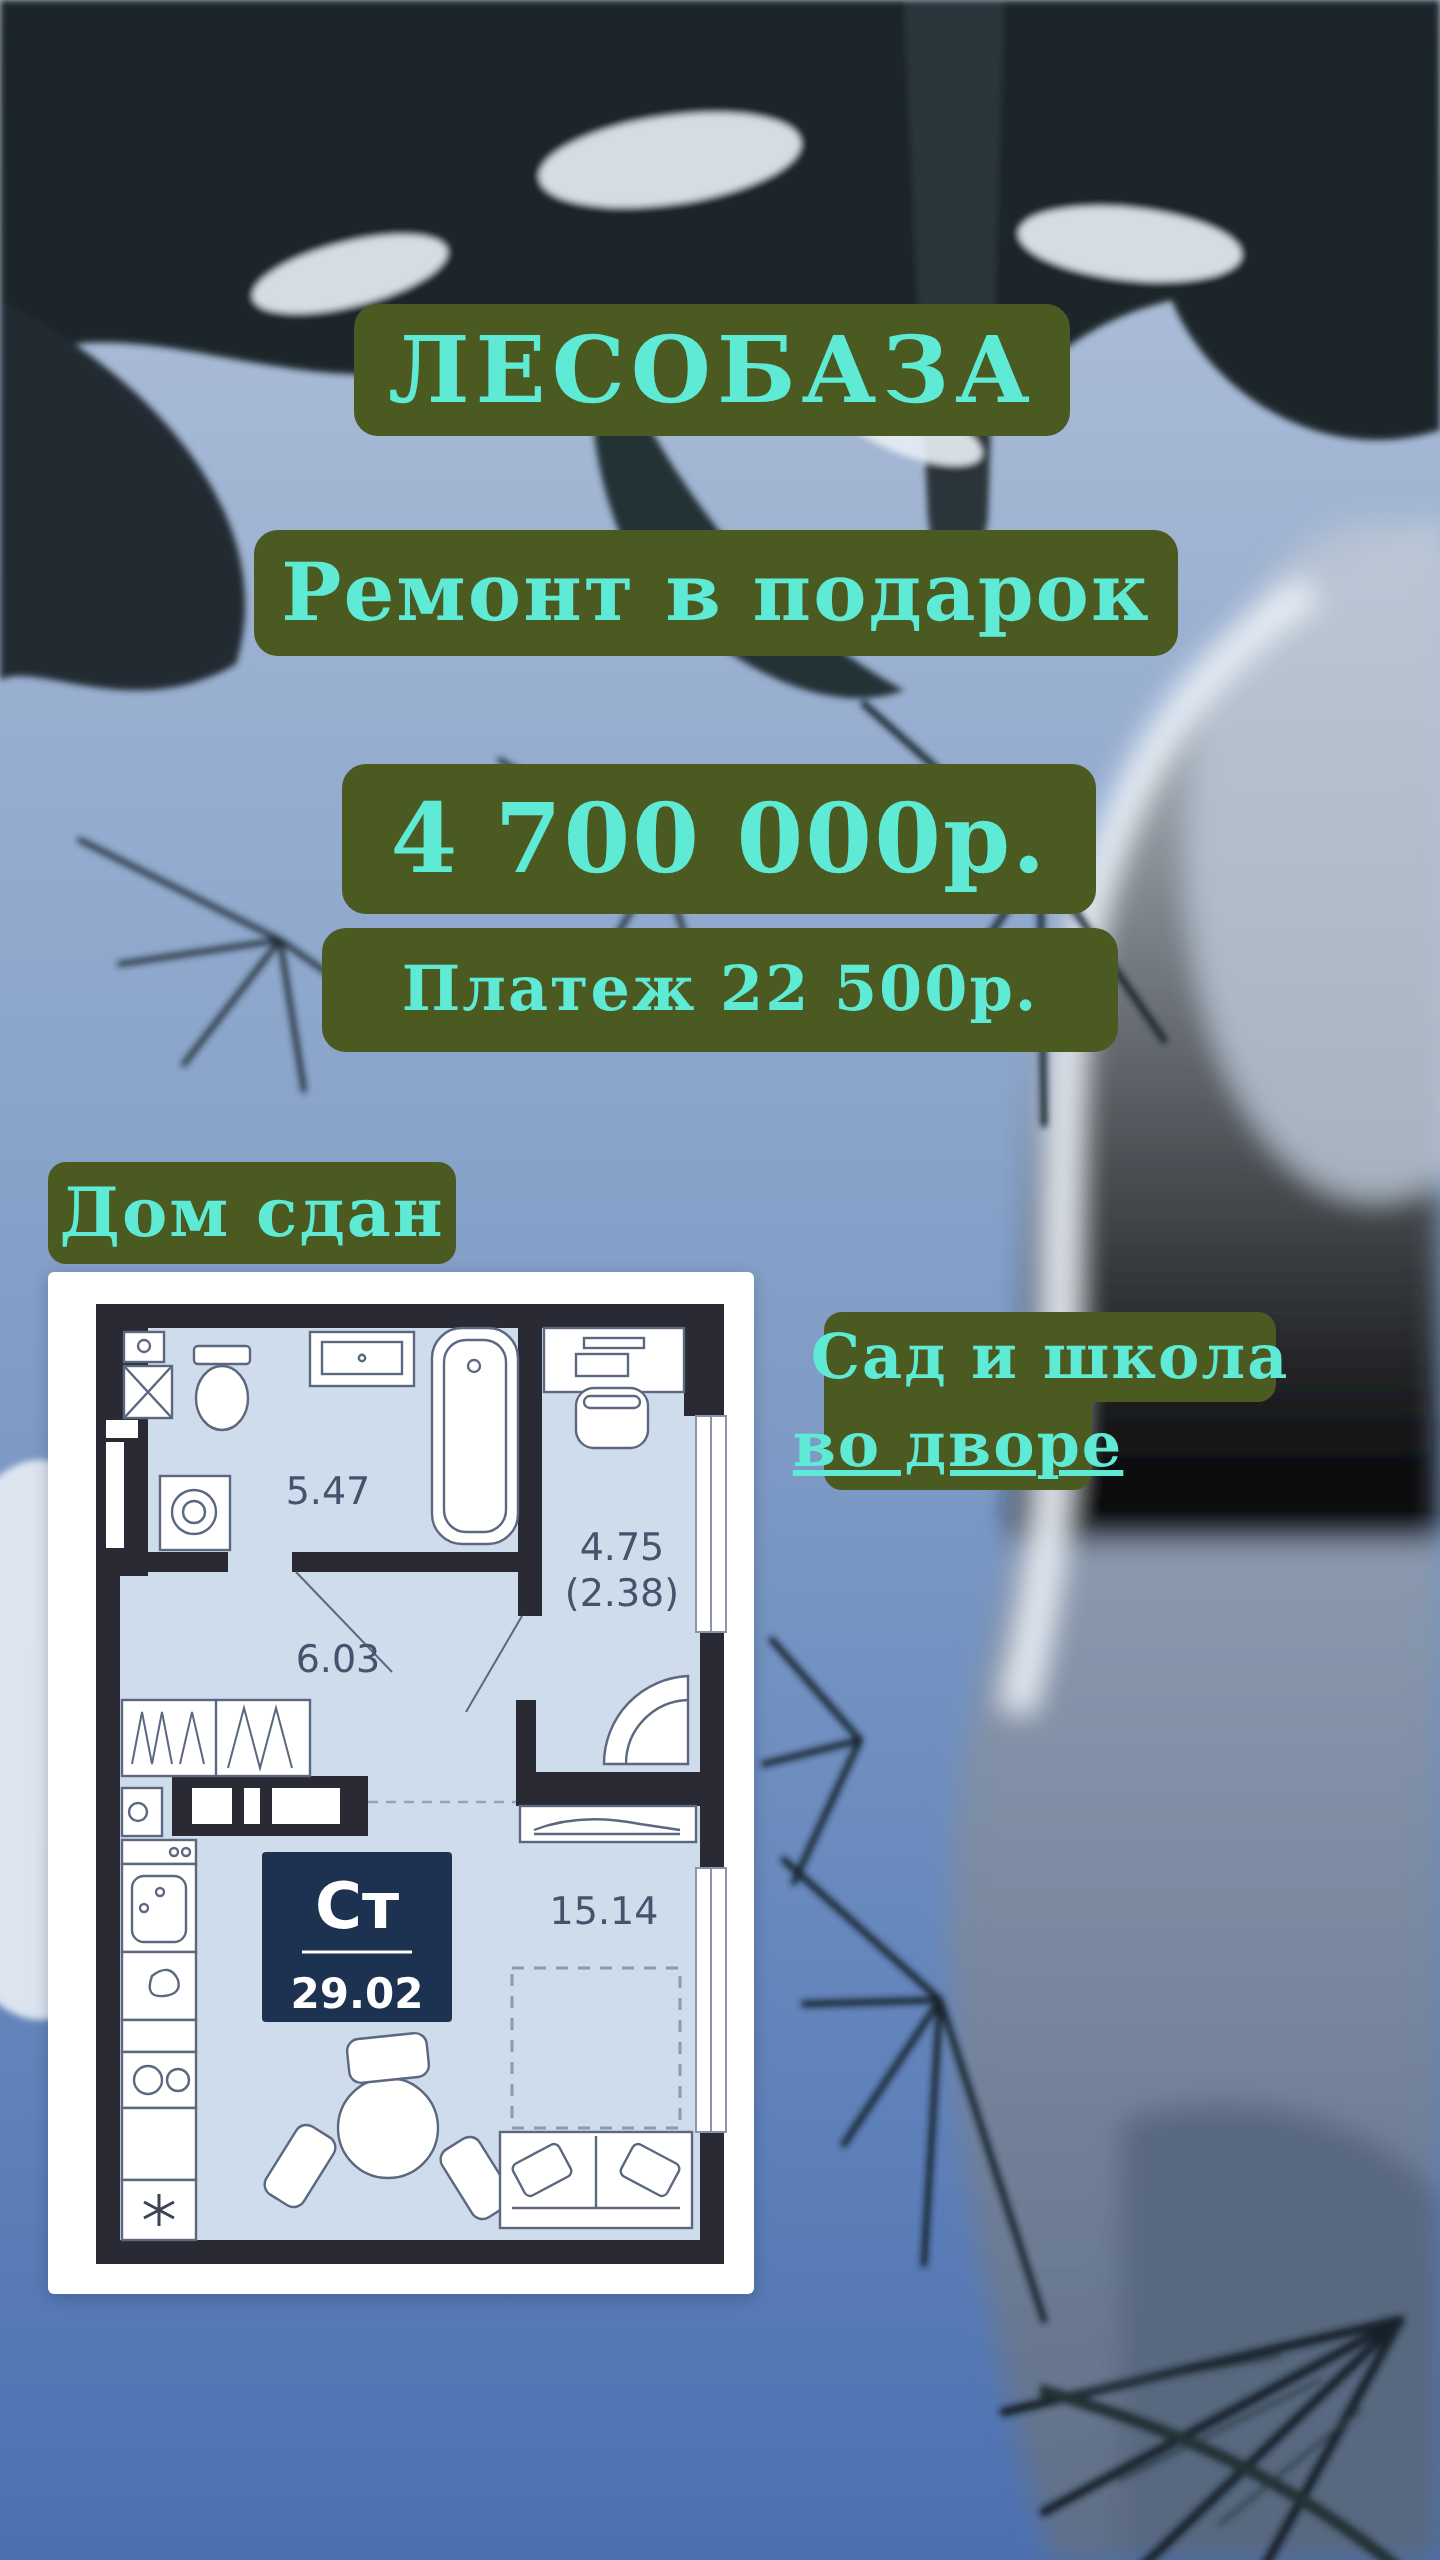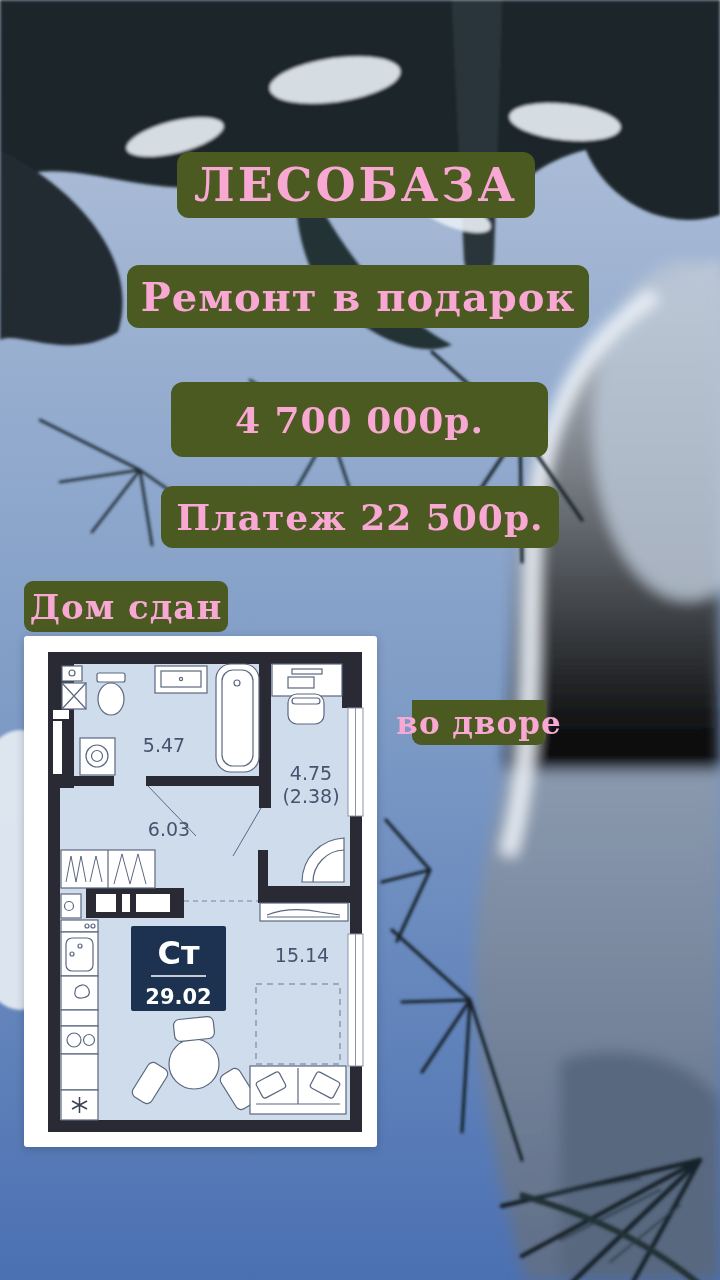--- a/index.html
+++ b/index.html
@@ -10,7 +10,7 @@
   svg.bg{position:absolute;left:0;top:0;width:720px;height:1280px;display:block;}
   .badge{
     position:absolute;display:flex;align-items:center;justify-content:center;
-    background:#4a5a20;color:#f9a8d4;font-weight:bold;white-space:nowrap;
+    background:#4a5a20;color:#5eead4;font-weight:bold;white-space:nowrap;
     border-radius:12px;letter-spacing:1px;text-align:center;
   }
   .badge.title   {left:177px;top:152px;width:358px;height:66px;font-size:46px;letter-spacing:3px;}

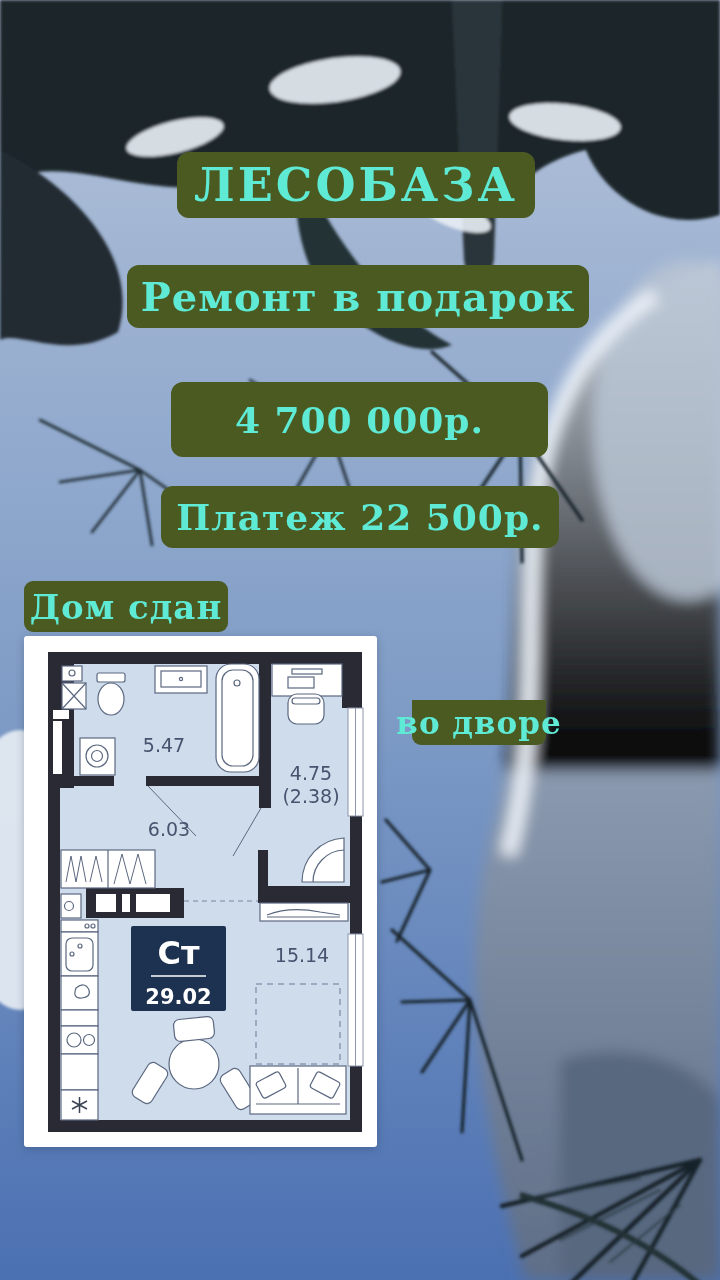--- a/index.html
+++ b/index.html
@@ -15,7 +15,7 @@
   }
   .badge.title   {left:177px;top:152px;width:358px;height:66px;font-size:46px;letter-spacing:3px;}
   .badge.gift    {left:127px;top:265px;width:462px;height:63px;font-size:40px;}
-  .badge.price   {left:171px;top:382px;width:377px;height:75px;font-size:36px;}
+  .badge.price   {left:171px;top:382px;width:377px;height:75px;font-size:48px;}
   .badge.payment {left:161px;top:486px;width:398px;height:62px;font-size:36px;}
   .badge.status  {left:24px;top:581px;width:204px;height:51px;font-size:34px;border-radius:9px;}
   .badge.amen1   {left:412px;top:656px;width:226px;height:45px;font-size:31px;border-radius:9px 9px 9px 0;}

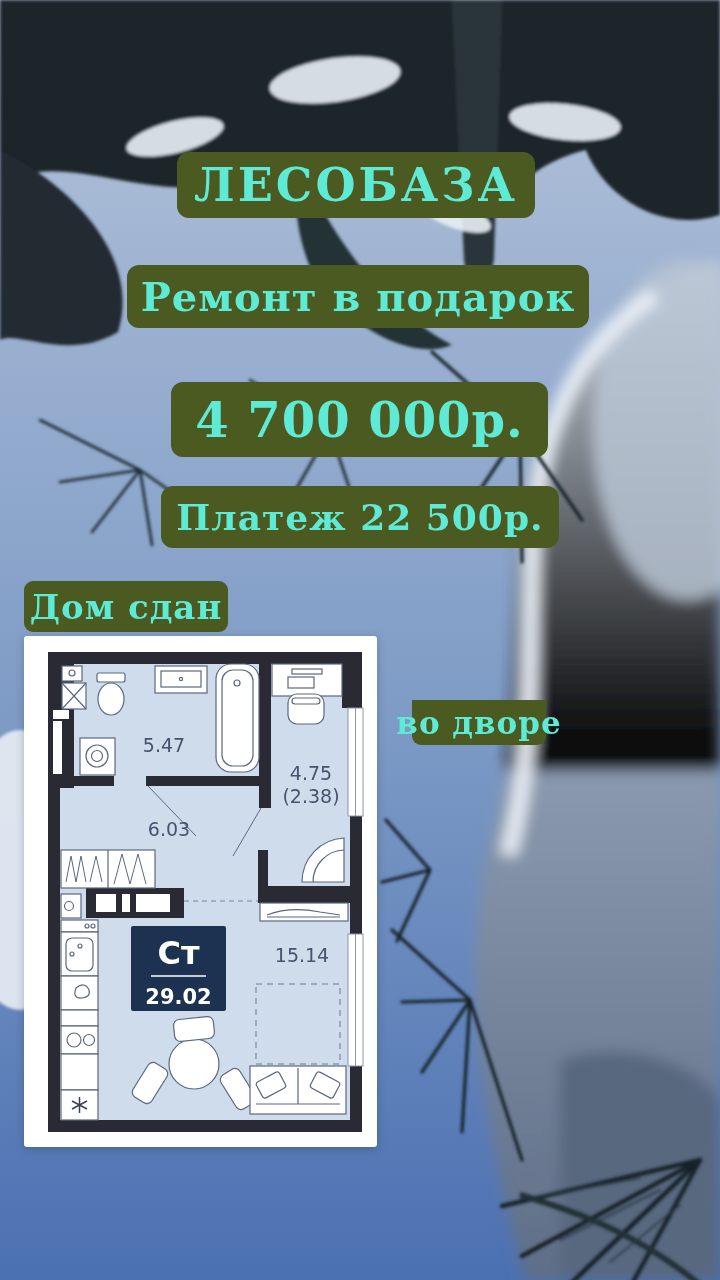--- a/index.html
+++ b/index.html
@@ -16,7 +16,7 @@
   .badge.title   {left:177px;top:152px;width:358px;height:66px;font-size:46px;letter-spacing:3px;}
   .badge.gift    {left:127px;top:265px;width:462px;height:63px;font-size:40px;}
   .badge.price   {left:171px;top:382px;width:377px;height:75px;font-size:48px;}
-  .badge.payment {left:161px;top:486px;width:398px;height:62px;font-size:36px;}
+  .badge.payment {left:161px;top:464px;width:398px;height:62px;font-size:31px;}
   .badge.status  {left:24px;top:581px;width:204px;height:51px;font-size:34px;border-radius:9px;}
   .badge.amen1   {left:412px;top:656px;width:226px;height:45px;font-size:31px;border-radius:9px 9px 9px 0;}
   .badge.amen2   {left:412px;top:700px;width:134px;height:45px;font-size:31px;border-radius:0 0 9px 9px;}

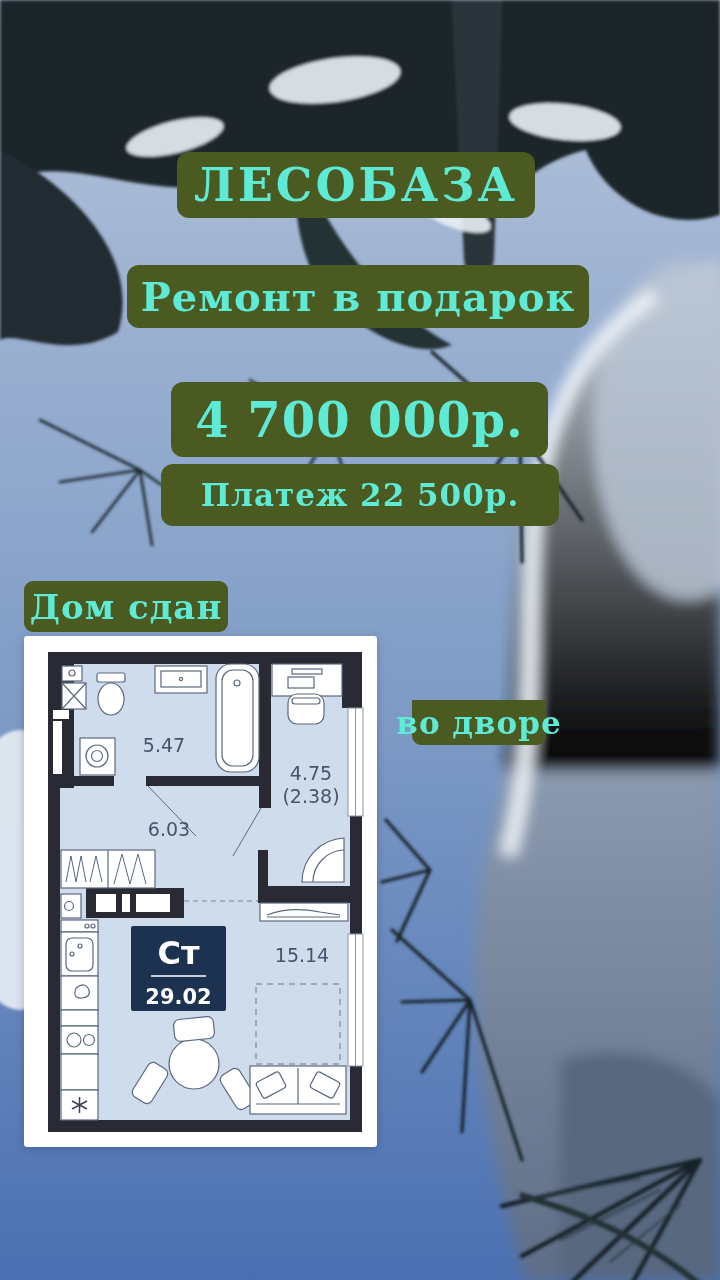--- a/index.html
+++ b/index.html
@@ -102,6 +102,7 @@
   <div class="badge price">4 700 000р.</div>
   <div class="badge payment">Платеж 22 500р.</div>
   <div class="badge status">Дом сдан</div>
+  <div class="badge amen1">Сад и школа</div>
   <div class="badge amen2">во дворе</div>
 
   <div class="plan-card">

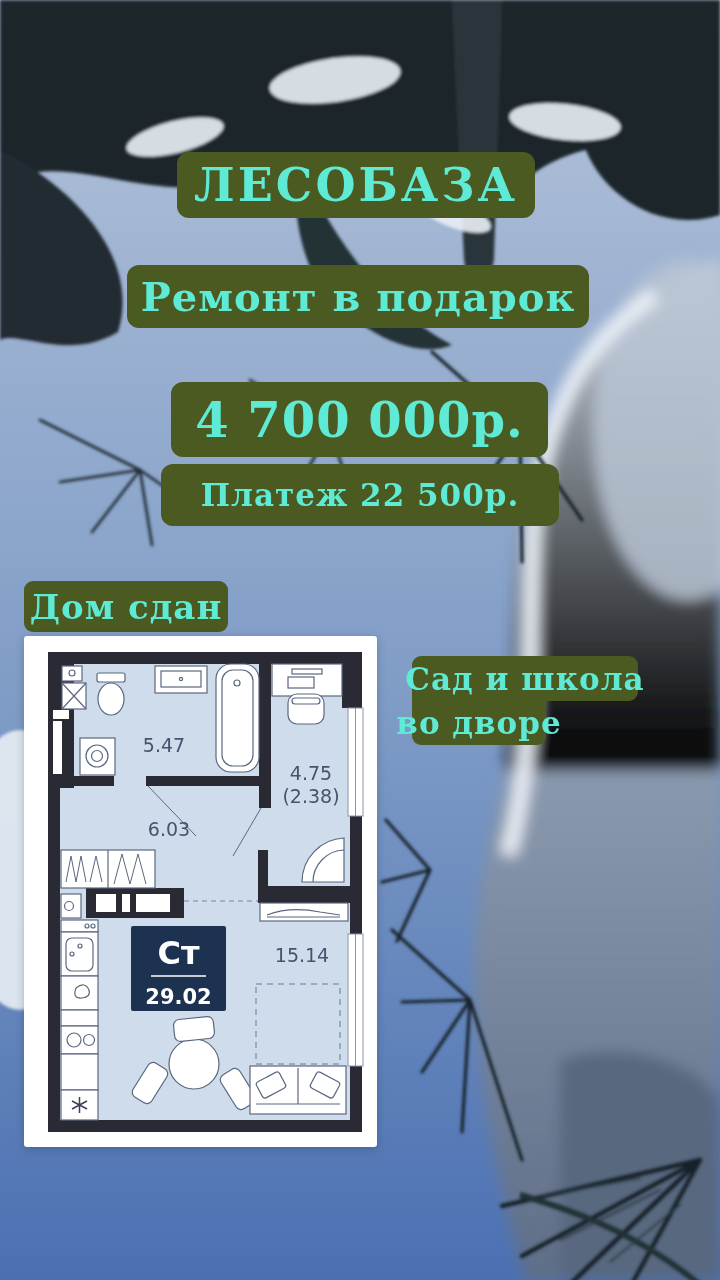--- a/index.html
+++ b/index.html
@@ -19,7 +19,7 @@
   .badge.payment {left:161px;top:464px;width:398px;height:62px;font-size:31px;}
   .badge.status  {left:24px;top:581px;width:204px;height:51px;font-size:34px;border-radius:9px;}
   .badge.amen1   {left:412px;top:656px;width:226px;height:45px;font-size:31px;border-radius:9px 9px 9px 0;}
-  .badge.amen2   {left:412px;top:700px;width:134px;height:45px;font-size:31px;border-radius:0 0 9px 9px;}
+  .badge.amen2   {left:412px;top:700px;width:134px;height:45px;font-size:31px;border-radius:0 0 9px 9px;text-decoration:underline;}
   .plan-card{
     position:absolute;left:24px;top:636px;width:353px;height:511px;
     background:#ffffff;border-radius:3px;box-shadow:0 2px 8px rgba(20,30,50,.25);

